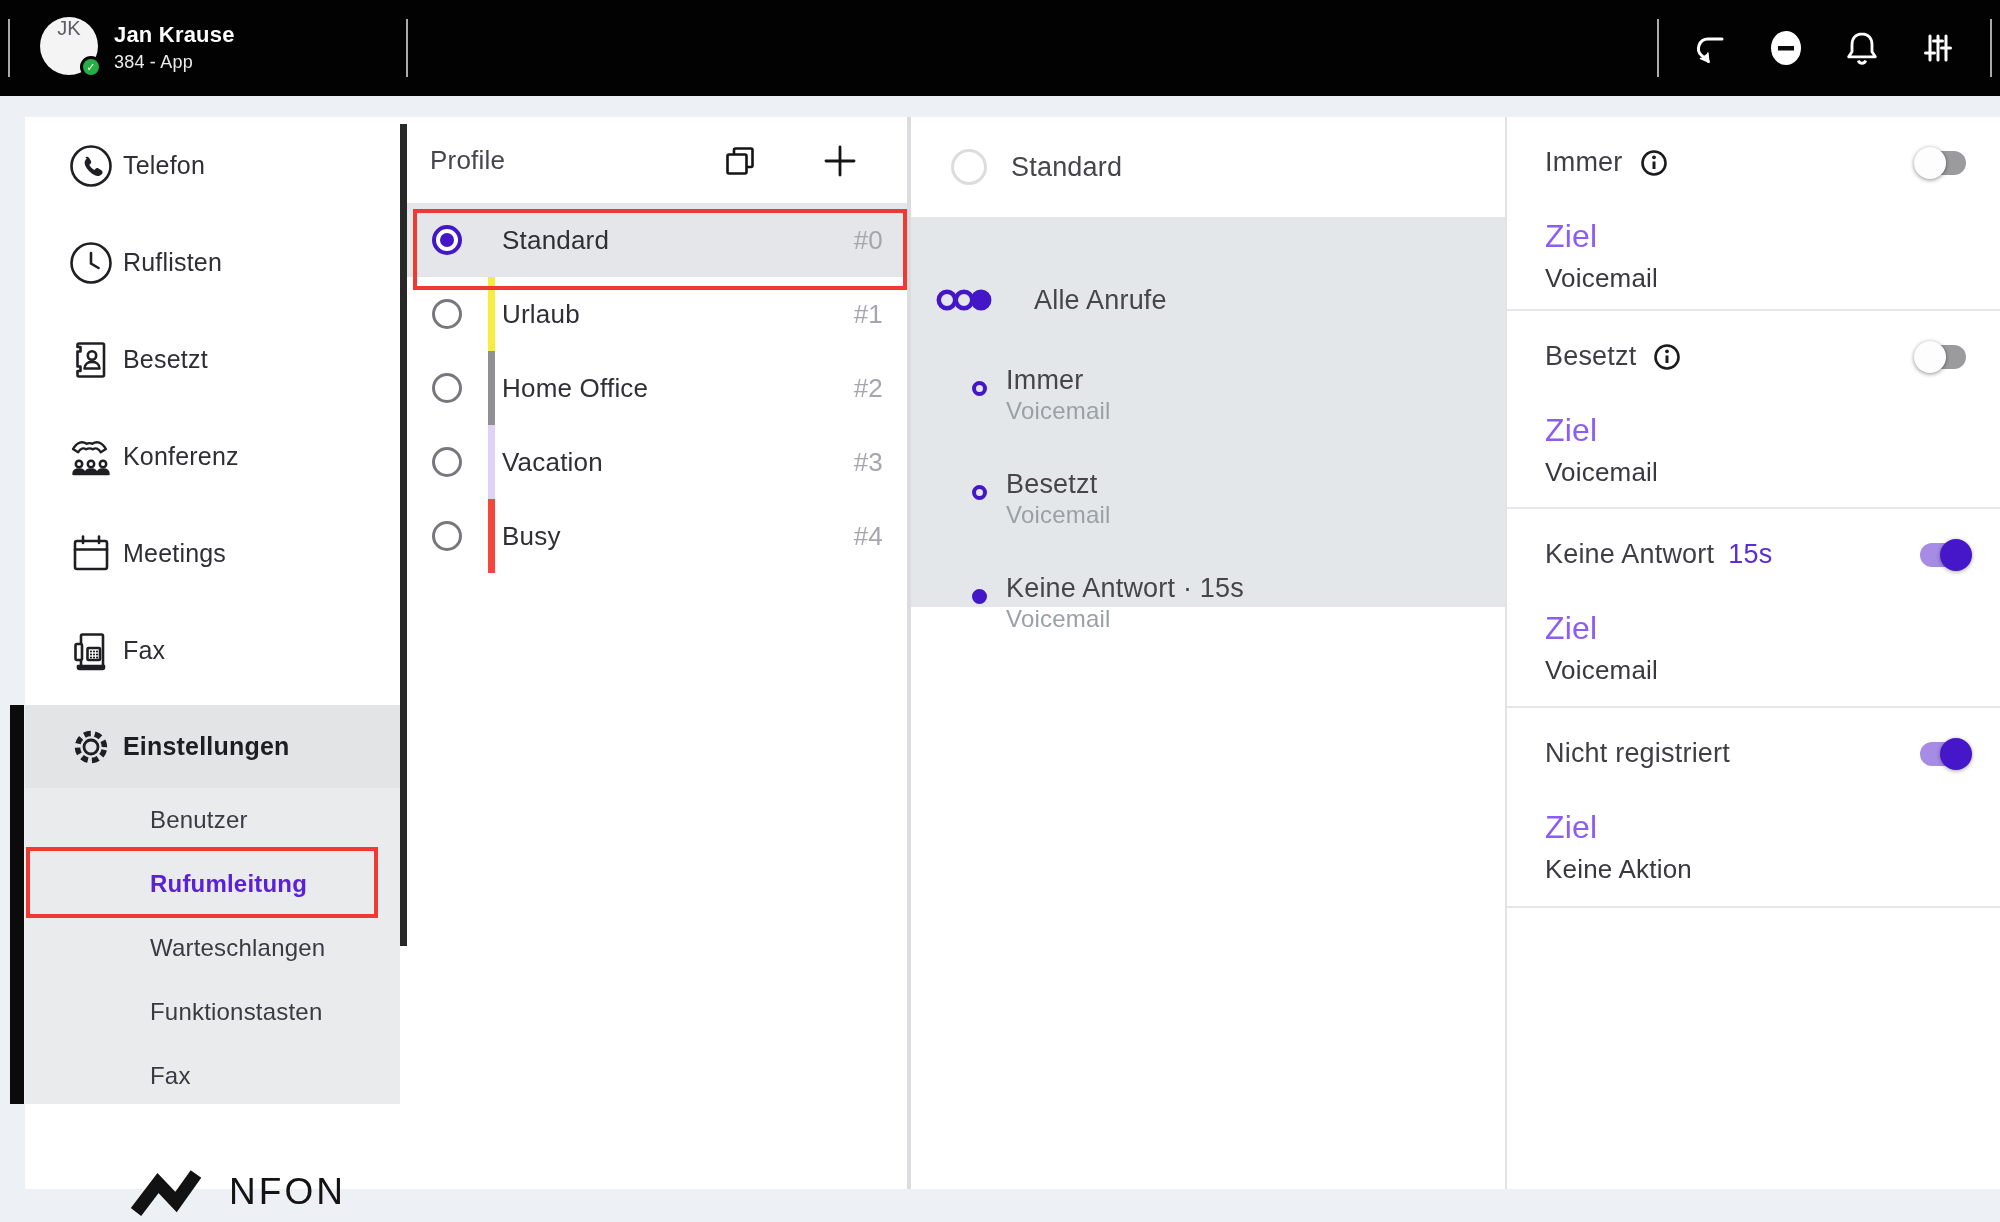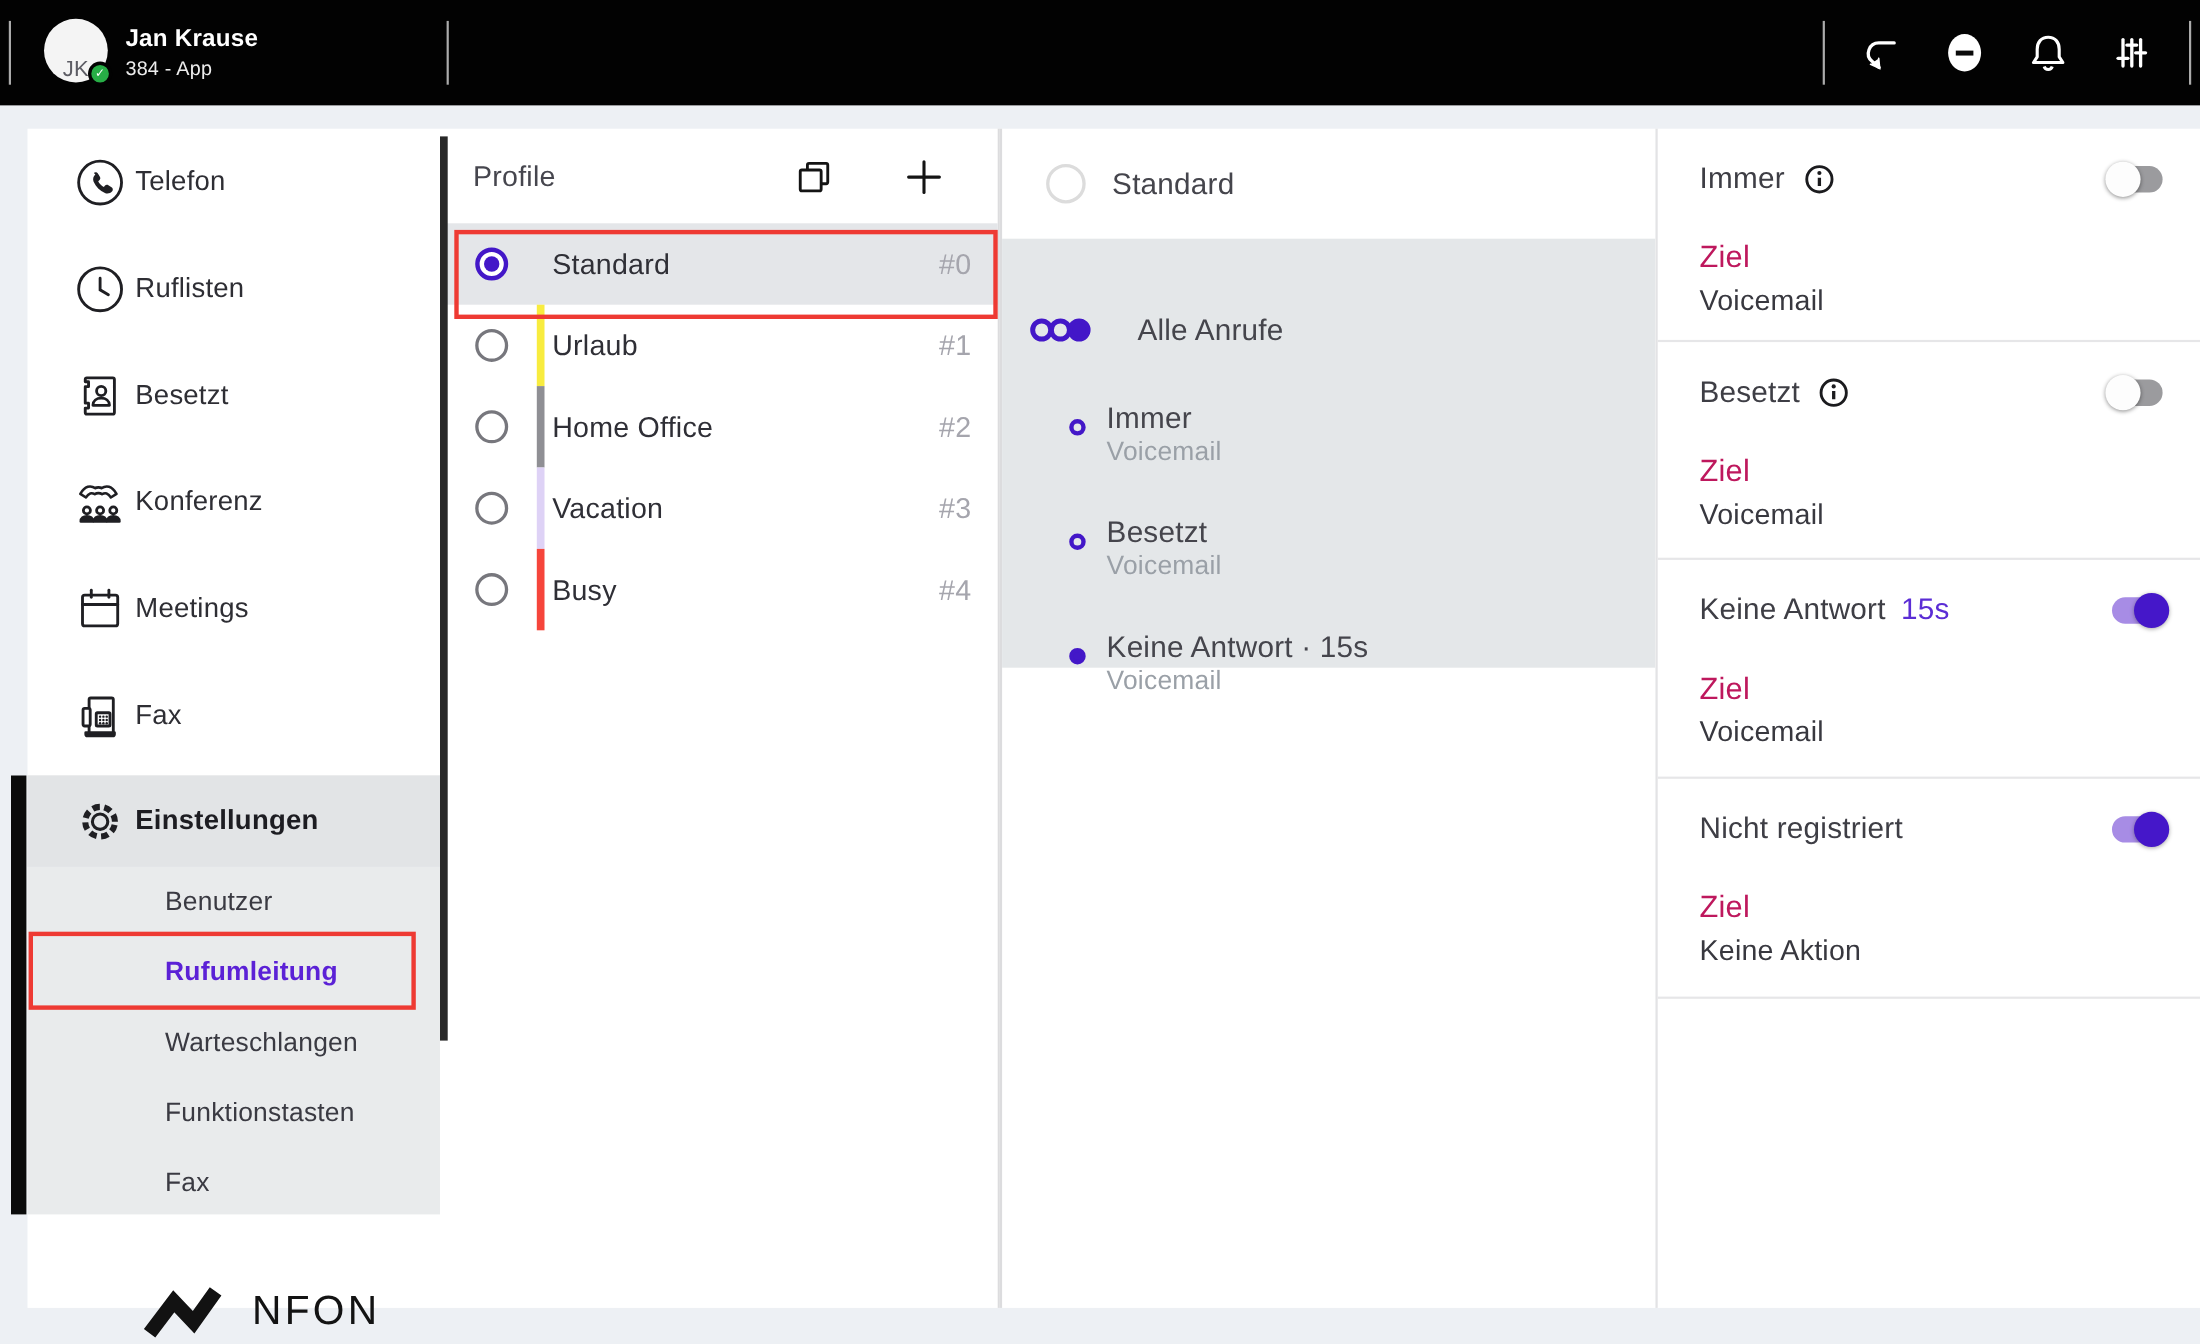--- a/index.html
+++ b/index.html
@@ -10,7 +10,7 @@
   .topbar{position:absolute;left:0;top:0;width:2000px;height:96px;background:#020202;}
   .tb-sep{position:absolute;top:19px;width:2px;height:58px;background:#c9c9c9;opacity:.85;}
   .avatar{position:absolute;left:40px;top:17px;width:58px;height:58px;border-radius:50%;background:#f4f4f4;
-          display:flex;align-items:flex-end;justify-content:center;font-size:20px;color:#5c5c64;cursor:pointer;}
+          display:flex;align-items:flex-start;justify-content:center;font-size:20px;color:#5c5c64;cursor:pointer;}
   .avatar .badge{position:absolute;right:-4px;bottom:-3px;width:22px;height:22px;border-radius:50%;
           background:#27ae46;border:3px solid #020202;color:#fff;font-size:11px;line-height:16px;text-align:center;}
   .tb-name{position:absolute;left:114px;top:22px;color:#fff;font-size:22px;font-weight:bold;}

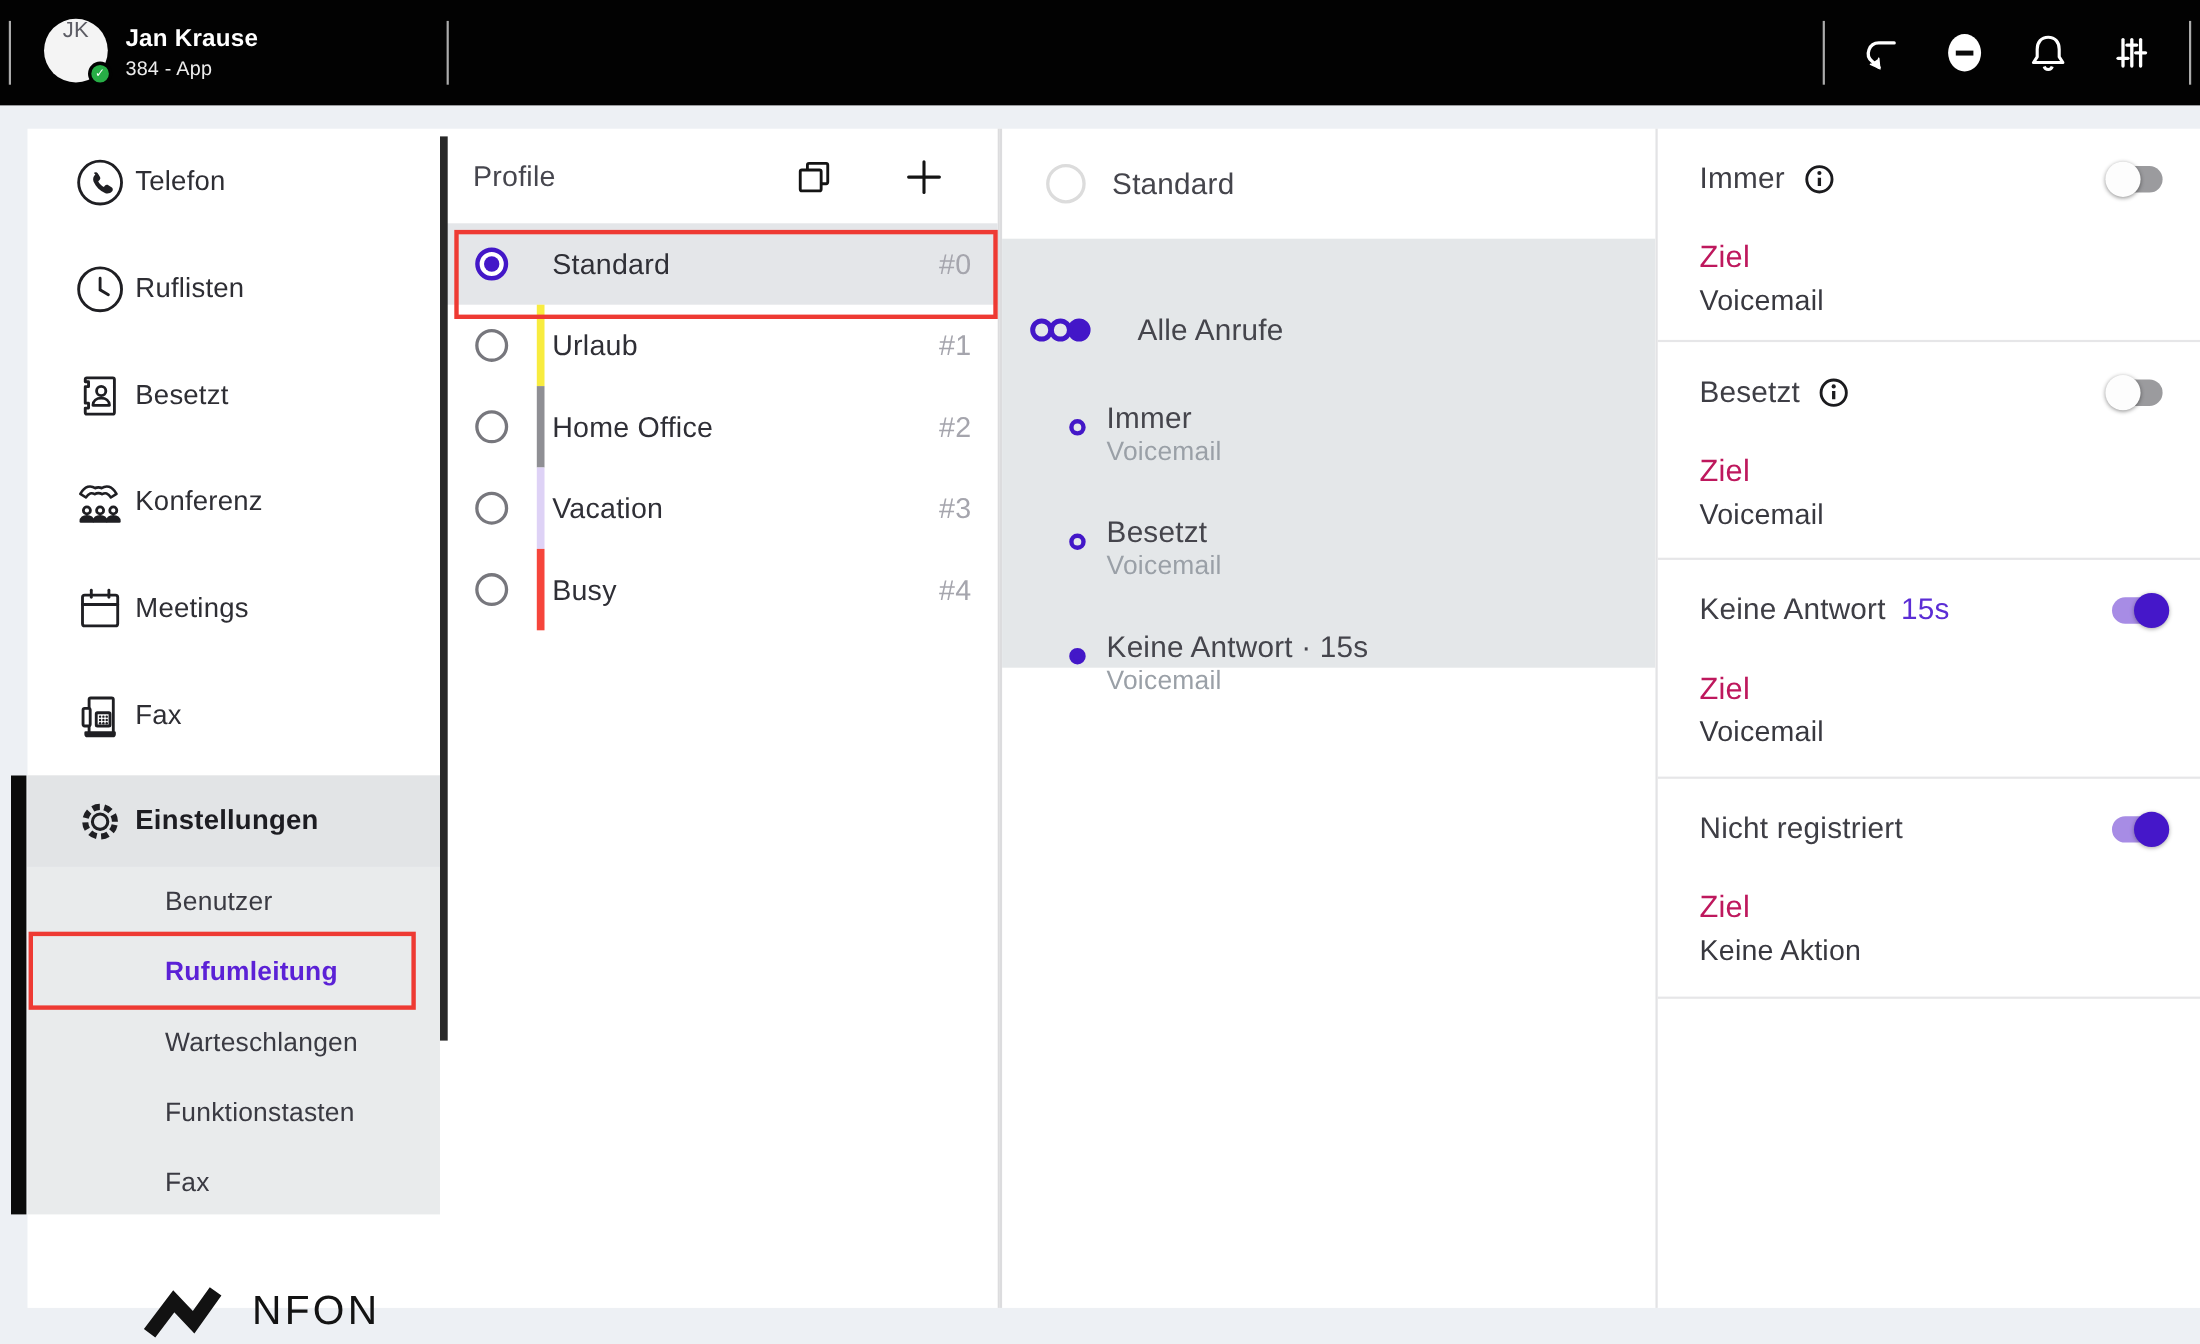--- a/index.html
+++ b/index.html
@@ -79,7 +79,7 @@
   .ftimeout{font-size:27px;color:#5b2dd5;margin-left:14px;}
   .finfo{margin-left:16px;display:flex;align-items:center;cursor:pointer;}
   .fspacer{flex:1;}
-  .ziel{margin-top:40px;font-size:28px;color:#be185d;}
+  .ziel{margin-top:40px;font-size:32px;color:#8b5cf6;}
   .ftarget{margin-top:8px;font-size:26px;color:#38383f;}
   .toggle{position:relative;width:46px;height:24px;border-radius:12px;background:#9b9b9e;cursor:pointer;margin-right:8px;}
   .toggle .knob{position:absolute;left:-6px;top:-4px;width:32px;height:32px;border-radius:50%;background:#fdfdfd;

